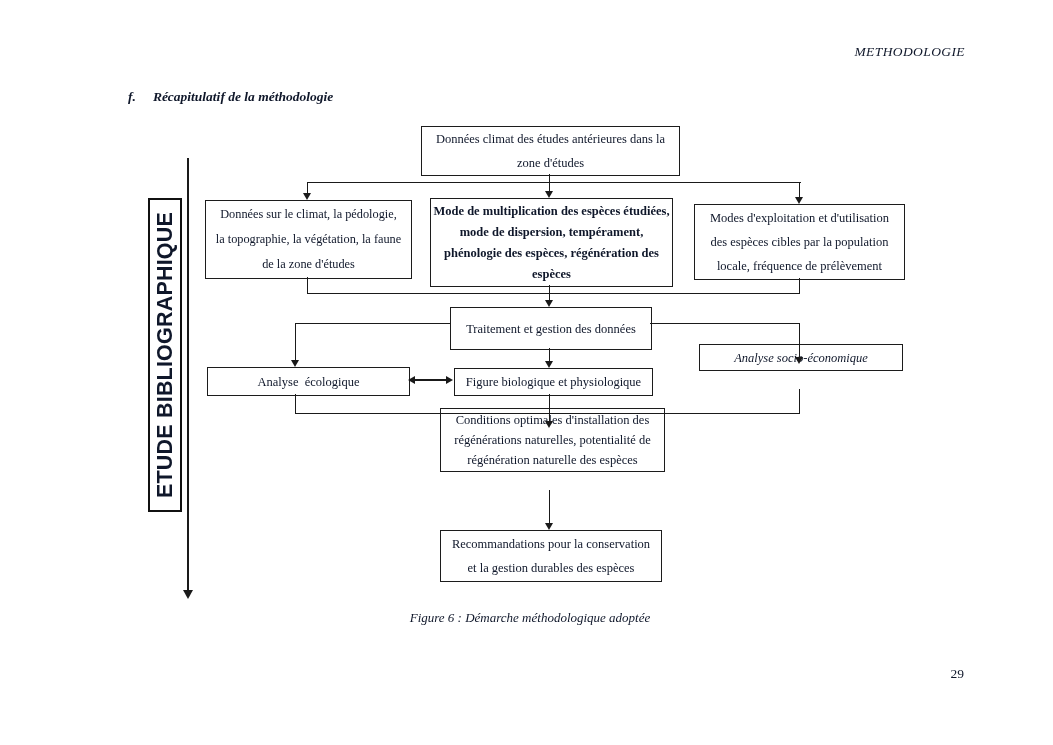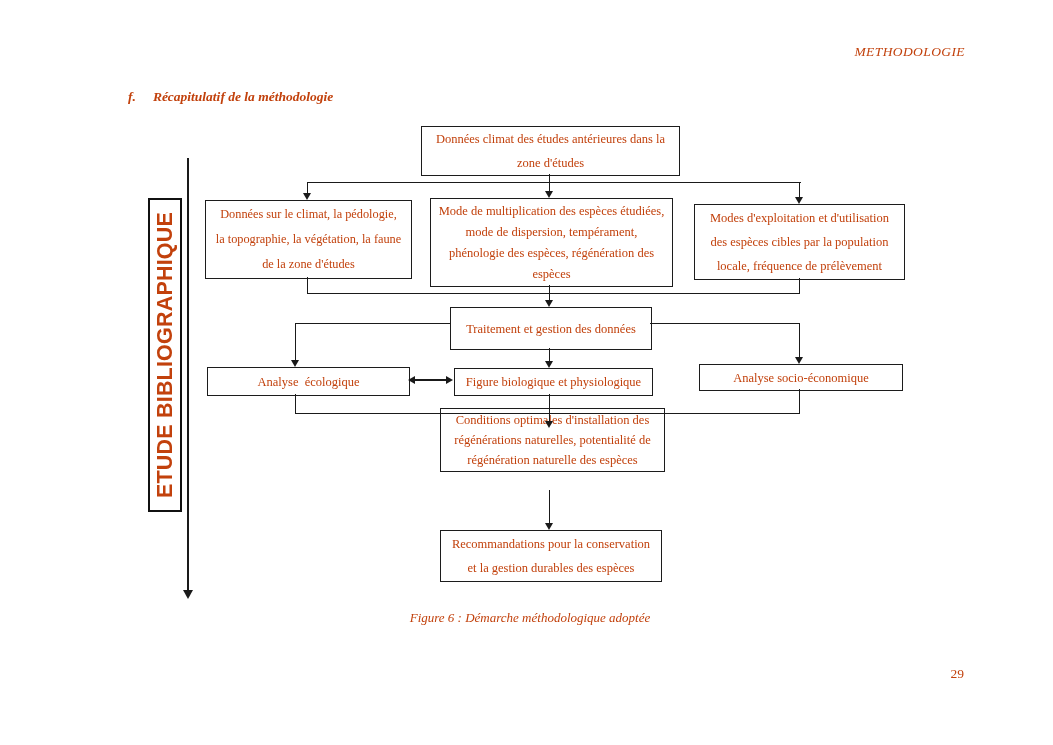--- a/index.html
+++ b/index.html
@@ -5,7 +5,7 @@
   html,body { margin:0; padding:0; background:#e8e8e8; }
   .page {
     position:relative; width:1053px; height:745px; margin:0 auto;
-    background:#ffffff; color:#c2410c;
+    background:#ffffff; color:#0f172a;
     font-family:"Liberation Serif", serif; overflow:hidden;
   }
   

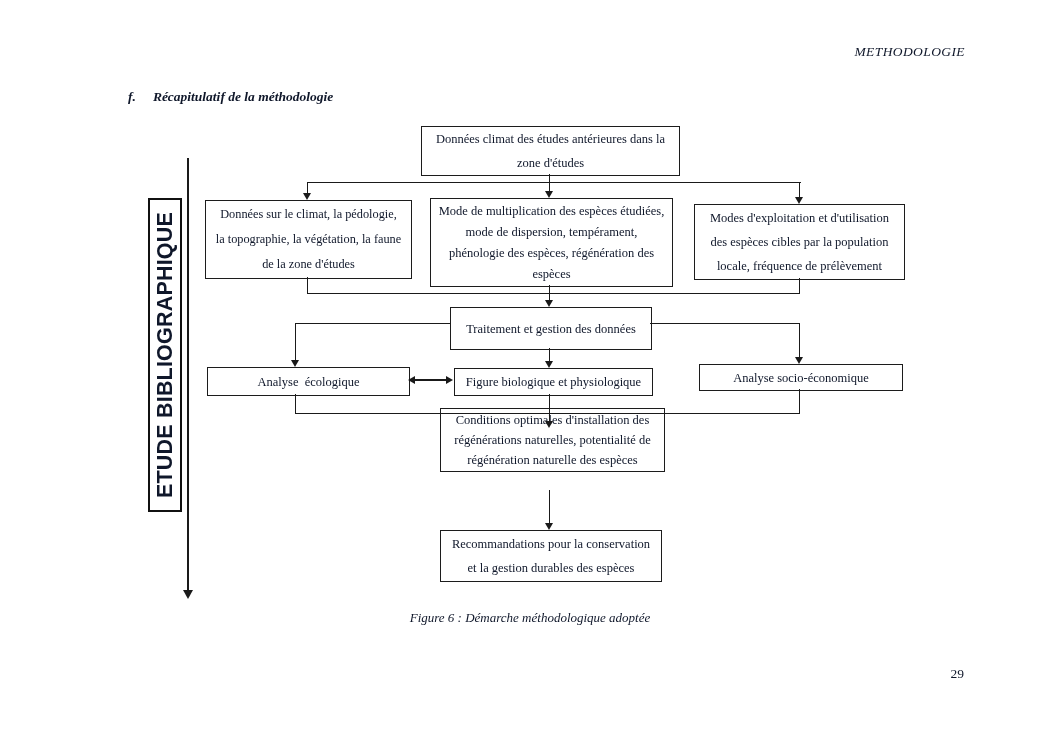--- a/index.html
+++ b/index.html
@@ -33,7 +33,7 @@
   }
   .source-box         { left:421px; top:126px; width:257px; height:48px; }
   .climate-box        { left:205px; top:200px; width:205px; height:77px; line-height:25px; font-size:12.3px; }
-  .multiplication-box { left:430px; top:198px; width:241px; height:87px; line-height:21px; }
+  .multiplication-box { left:430px; top:198px; width:241px; height:87px; line-height:21px;font-weight:bold; }
   .exploitation-box   { left:694px; top:204px; width:209px; height:74px; line-height:24px; }
   .processing-box     { left:450px; top:307px; width:200px; height:41px; }
   .ecological-box     { left:207px; top:367px; width:201px; height:27px; }

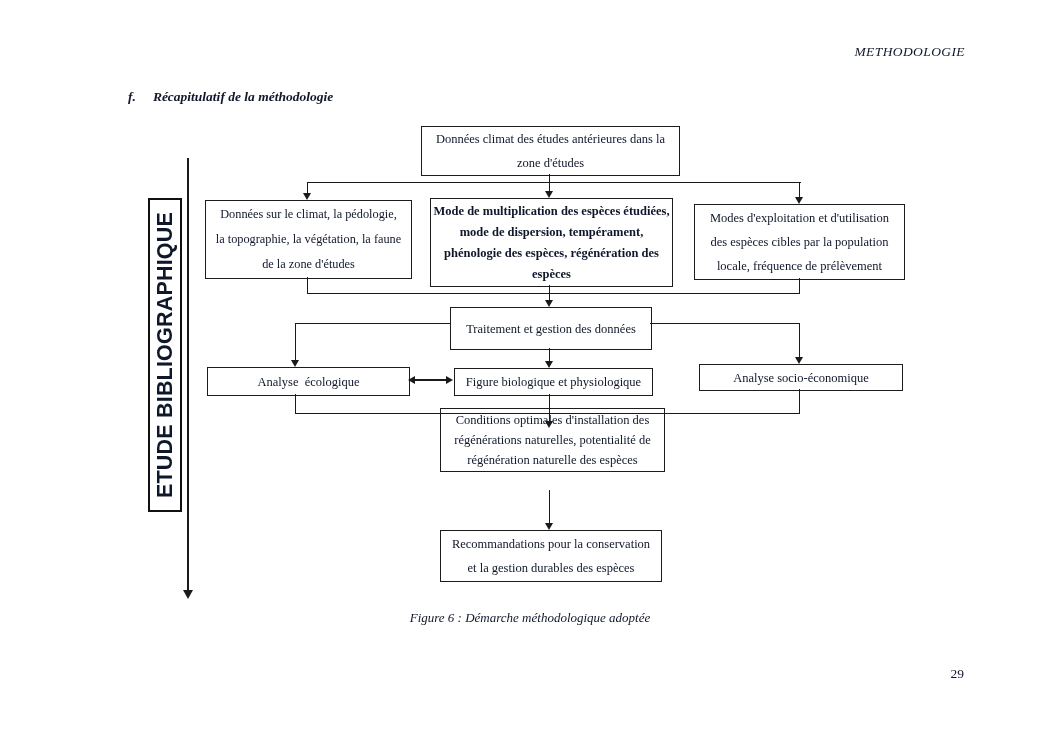--- a/index.html
+++ b/index.html
@@ -38,7 +38,7 @@
   .processing-box     { left:450px; top:307px; width:200px; height:41px; }
   .ecological-box     { left:207px; top:367px; width:201px; height:27px; }
   .biological-box     { left:454px; top:368px; width:197px; height:26px; }
-  .socioeconomic-box  { left:699px; top:364px; width:202px; height:25px; }
+  .socioeconomic-box  { left:699px; top:344px; width:202px; height:25px;font-style:italic; }
   .conditions-box     { left:440px; top:408px; width:223px; height:62px; line-height:20px; }
   .recommendations-box{ left:440px; top:530px; width:220px; height:50px; line-height:24px; }
   

